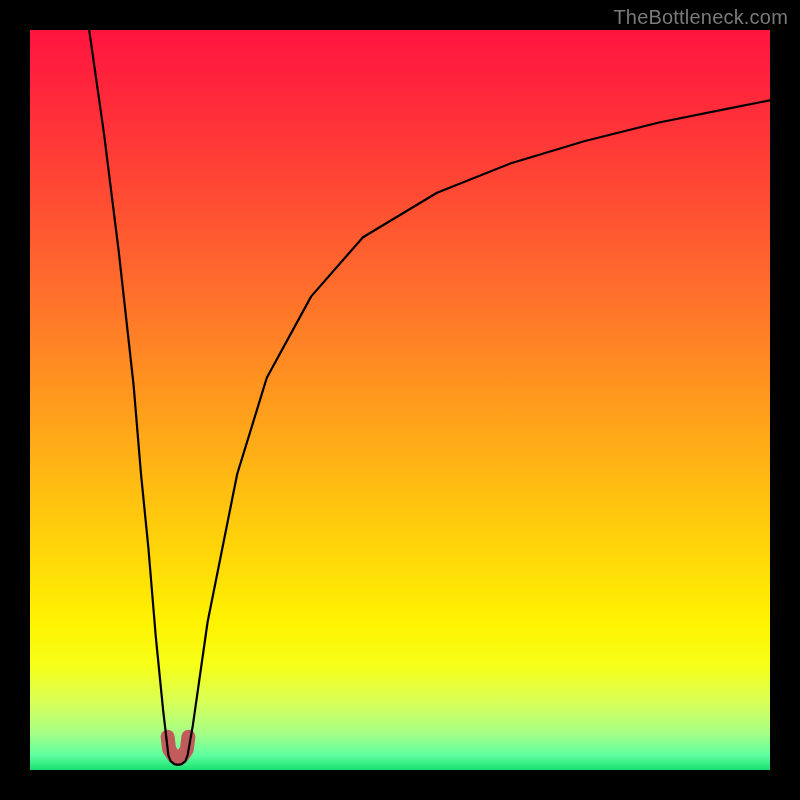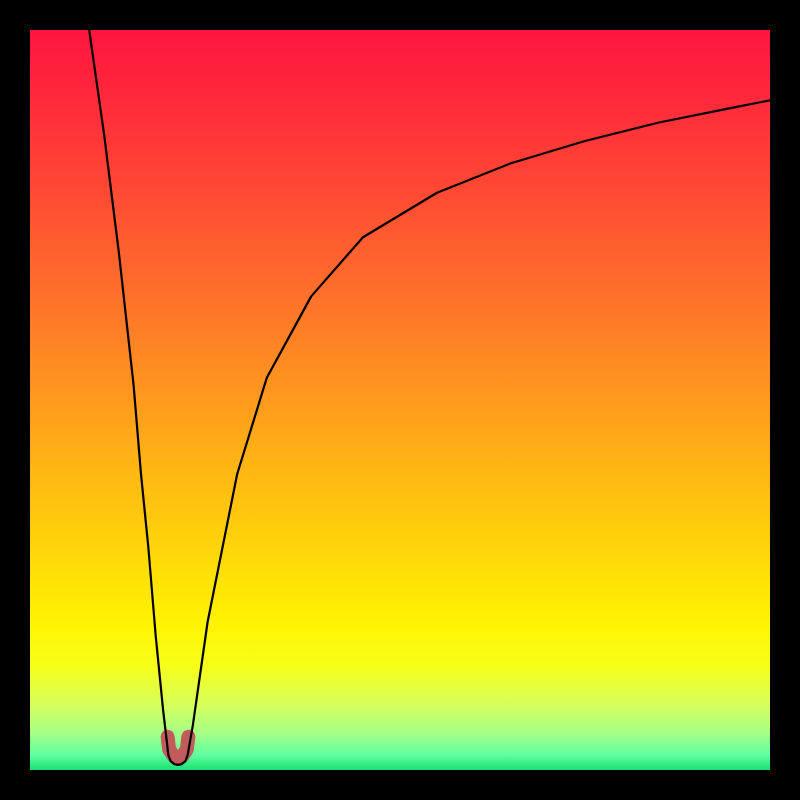--- a/index.html
+++ b/index.html
@@ -76,6 +76,7 @@
       <path id="main-curve" fill="none" stroke="#000" stroke-width="2.2" stroke-linejoin="round" stroke-linecap="round" d="M 59.20 0.00 L 74.00 103.60 L 88.80 222.00 L 103.60 355.20 L 111.00 444.00 L 118.40 518.00 L 125.80 606.80 L 133.20 680.80 L 138.38 725.20 L 138.38 725.20 L 140.60 731.12 L 144.30 734.08 L 148.00 734.82 L 151.70 734.08 L 155.40 731.12 L 157.62 725.20 L 157.62 725.20 L 162.80 695.60 L 177.60 592.00 L 207.20 444.00 L 236.80 347.80 L 281.20 266.40 L 333.00 207.20 L 407.00 162.80 L 481.00 133.20 L 555.00 111.00 L 629.00 92.50 L 703.00 77.70 L 740.00 70.30 "></path>
     </svg>
   </div>
+  <div class="watermark">TheBottleneck.com</div>
 </div>
 
 </body></html>

